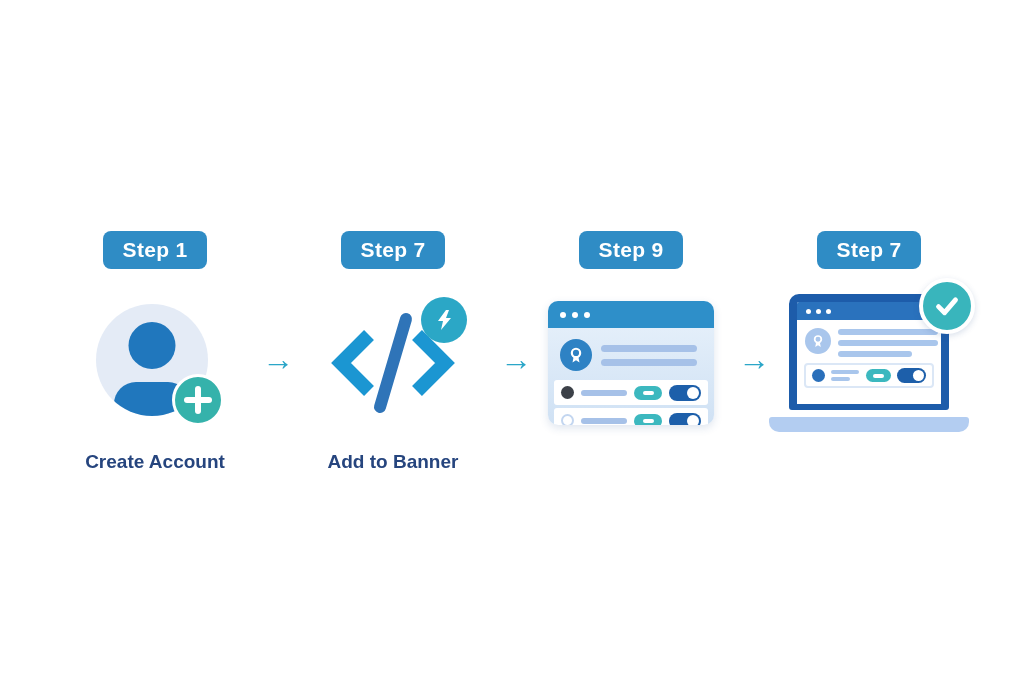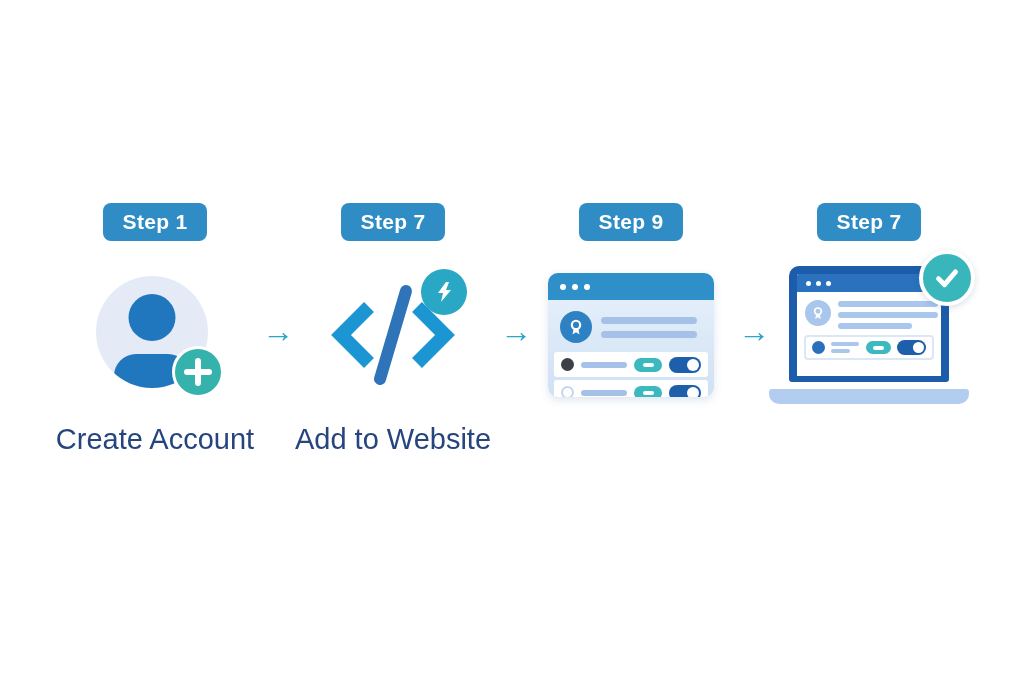--- a/index.html
+++ b/index.html
@@ -13,6 +13,7 @@
     justify-content:center;
     align-items:flex-start;
     padding-top:203px;
+    margin-top:28px;
   }
   .step {
     width:214px;

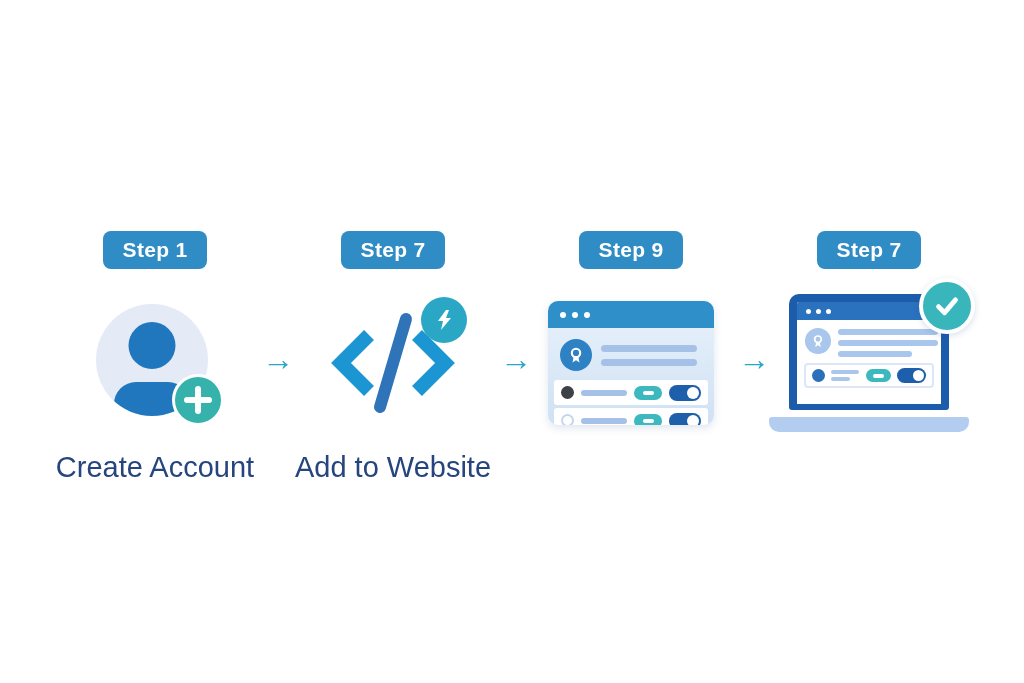--- a/index.html
+++ b/index.html
@@ -40,8 +40,8 @@
   }
   .step-label {
     margin-top:12px;
-    font-size:29px;
-    font-weight:normal;
+    font-size:19px;
+    font-weight:bold;
     color:#26457e;
     white-space:nowrap;
   }

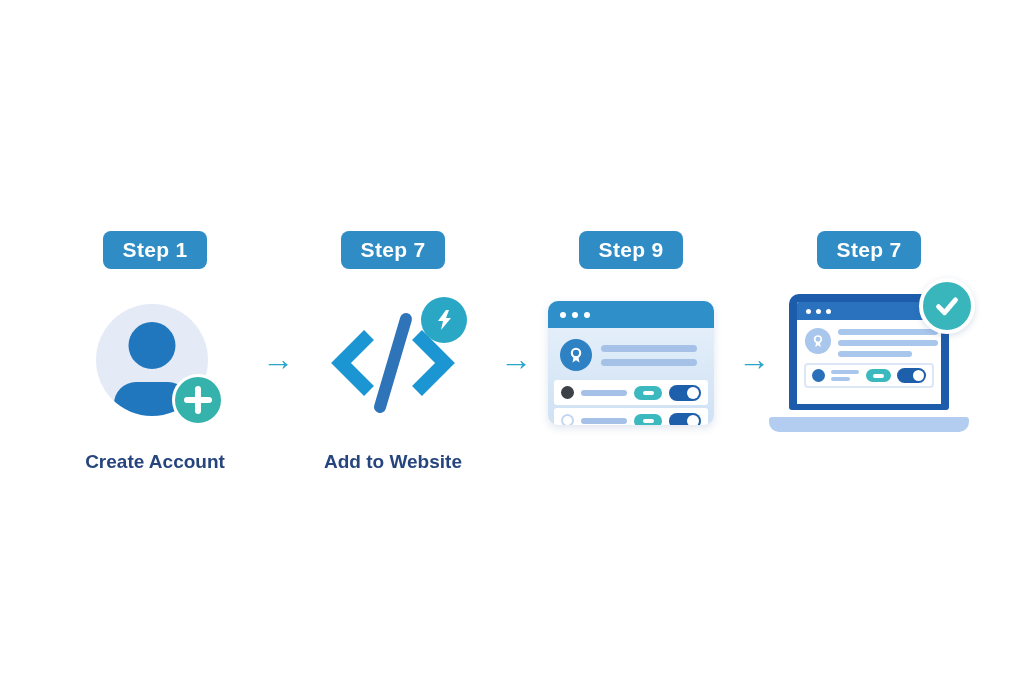--- a/index.html
+++ b/index.html
@@ -197,7 +197,7 @@
         </div>
       </div>
     </div>
-    <div class="step-label">Add to Website</div>
+    <div class="step-label">Add to Banner</div>
   </div>
 
   <div class="arrow">→</div>

